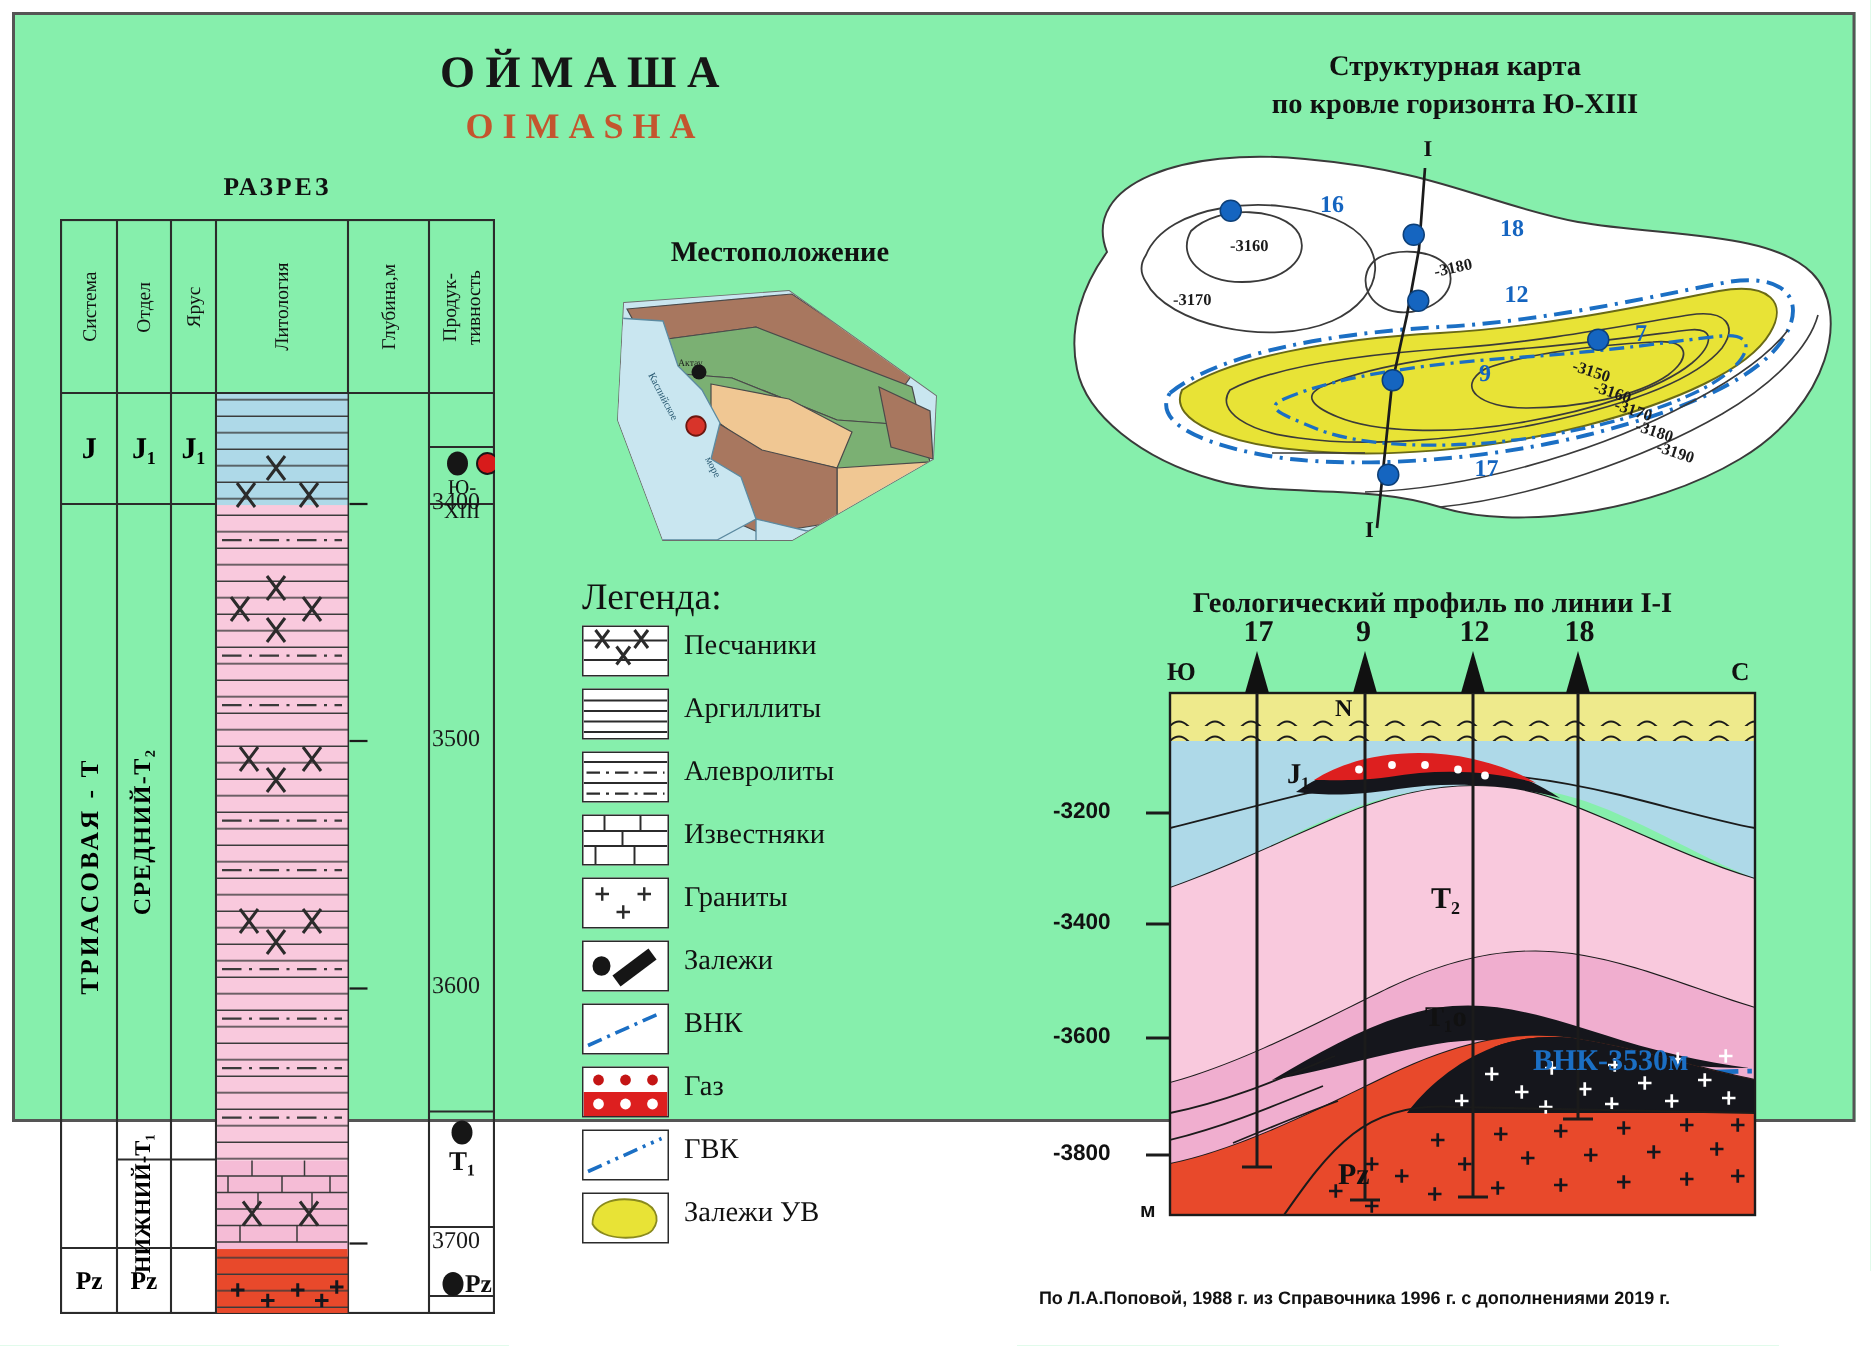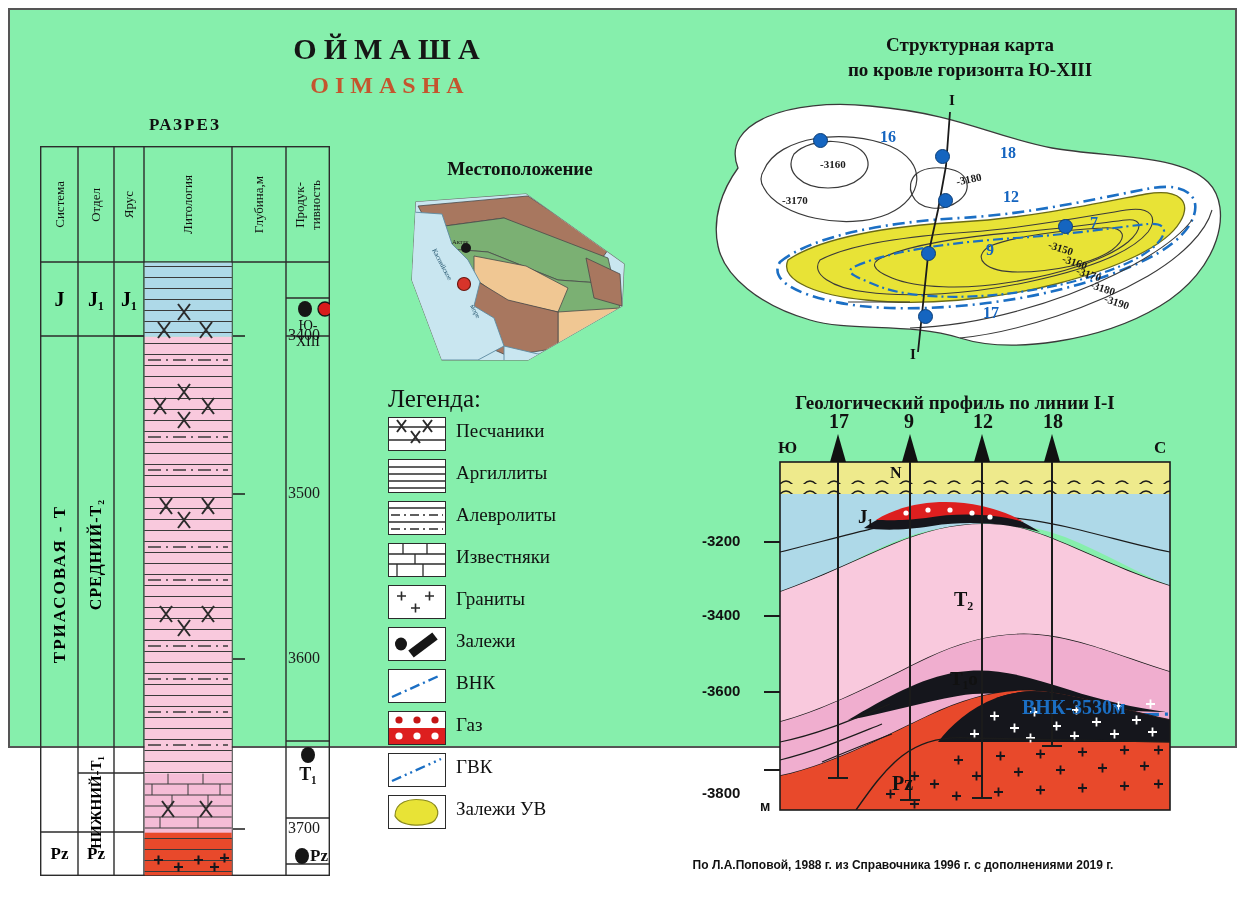--- a/index.html
+++ b/index.html
@@ -643,7 +643,7 @@
     <div class="prof-axis-lbl" style="left:32px;top:112px;">-3200</div>
     <div class="prof-axis-lbl" style="left:32px;top:186px;">-3400</div>
     <div class="prof-axis-lbl" style="left:32px;top:262px;">-3600</div>
-    <div class="prof-axis-lbl" style="left:32px;top:340px;margin-top:24px;">-3800</div>
+    <div class="prof-axis-lbl" style="left:32px;top:340px;">-3800</div>
     <div class="prof-axis-lbl" style="left:90px;top:378px;font-size:14px;">м</div>
 
     

